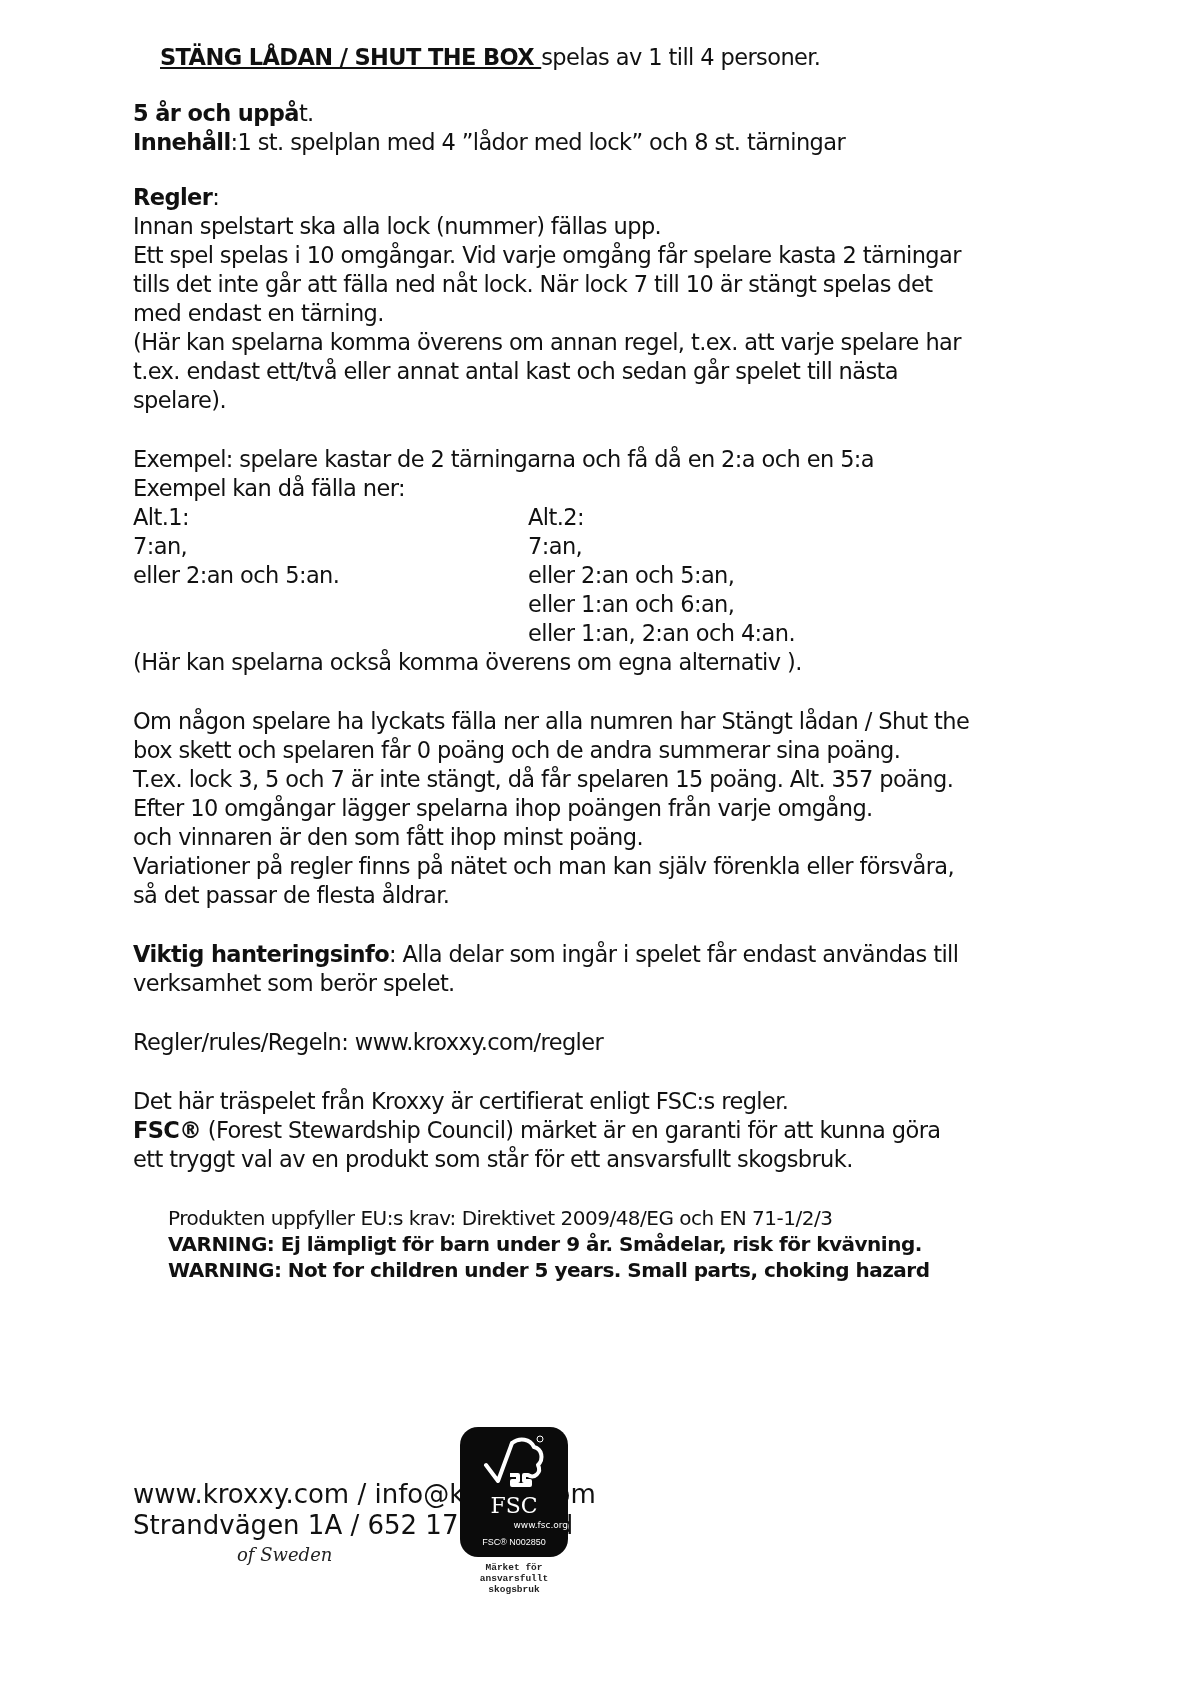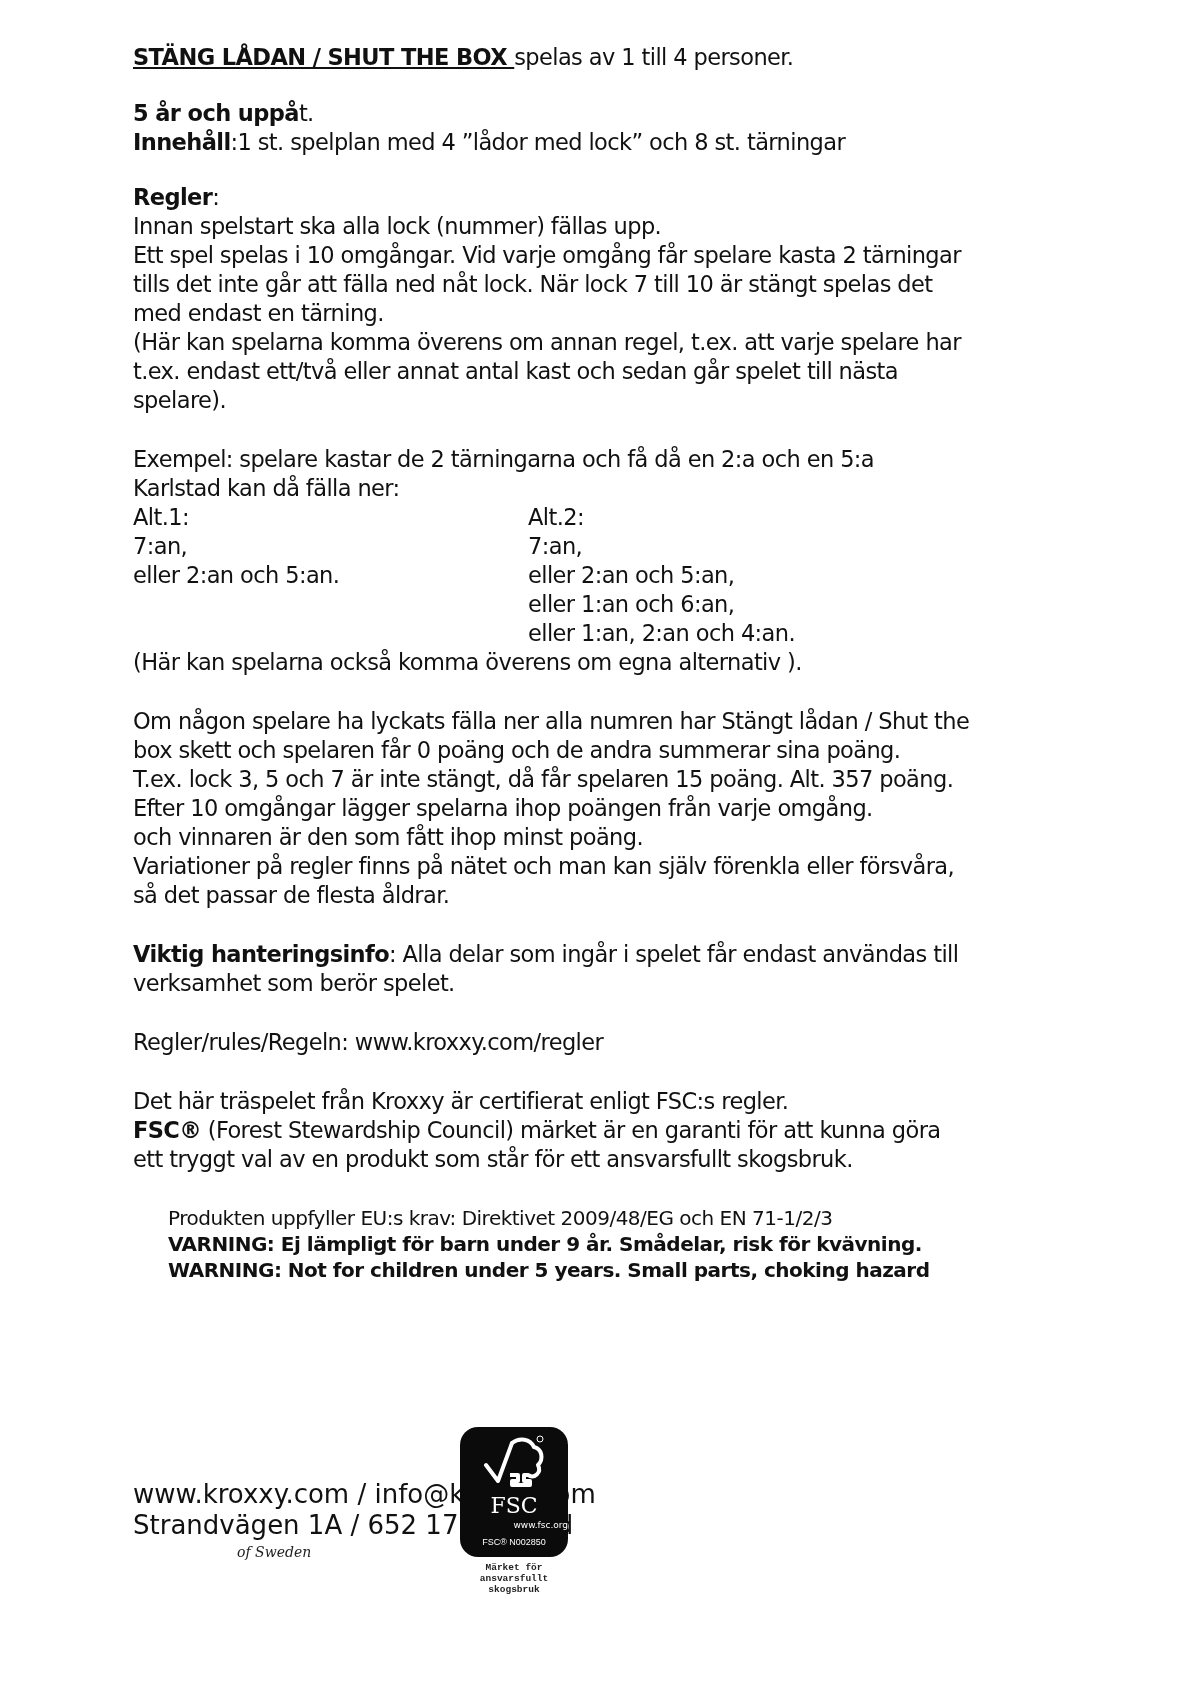--- a/index.html
+++ b/index.html
@@ -9,7 +9,7 @@
   .ln { position: absolute; left: 0; font-size: 22.5px; white-space: nowrap; letter-spacing: -0.6px; line-height: 30px; }
   .b { font-weight: bold; }
   .i { }
-  .u { text-decoration: underline; }
+  .u { text-decoration: underline; margin-left: 27px; }
   .col2 { left: 395px; }
   .small { font-size: 20px; letter-spacing: -0.5px; margin-left: 35px; }
   .footer { font-size: 26px; letter-spacing: 0; }

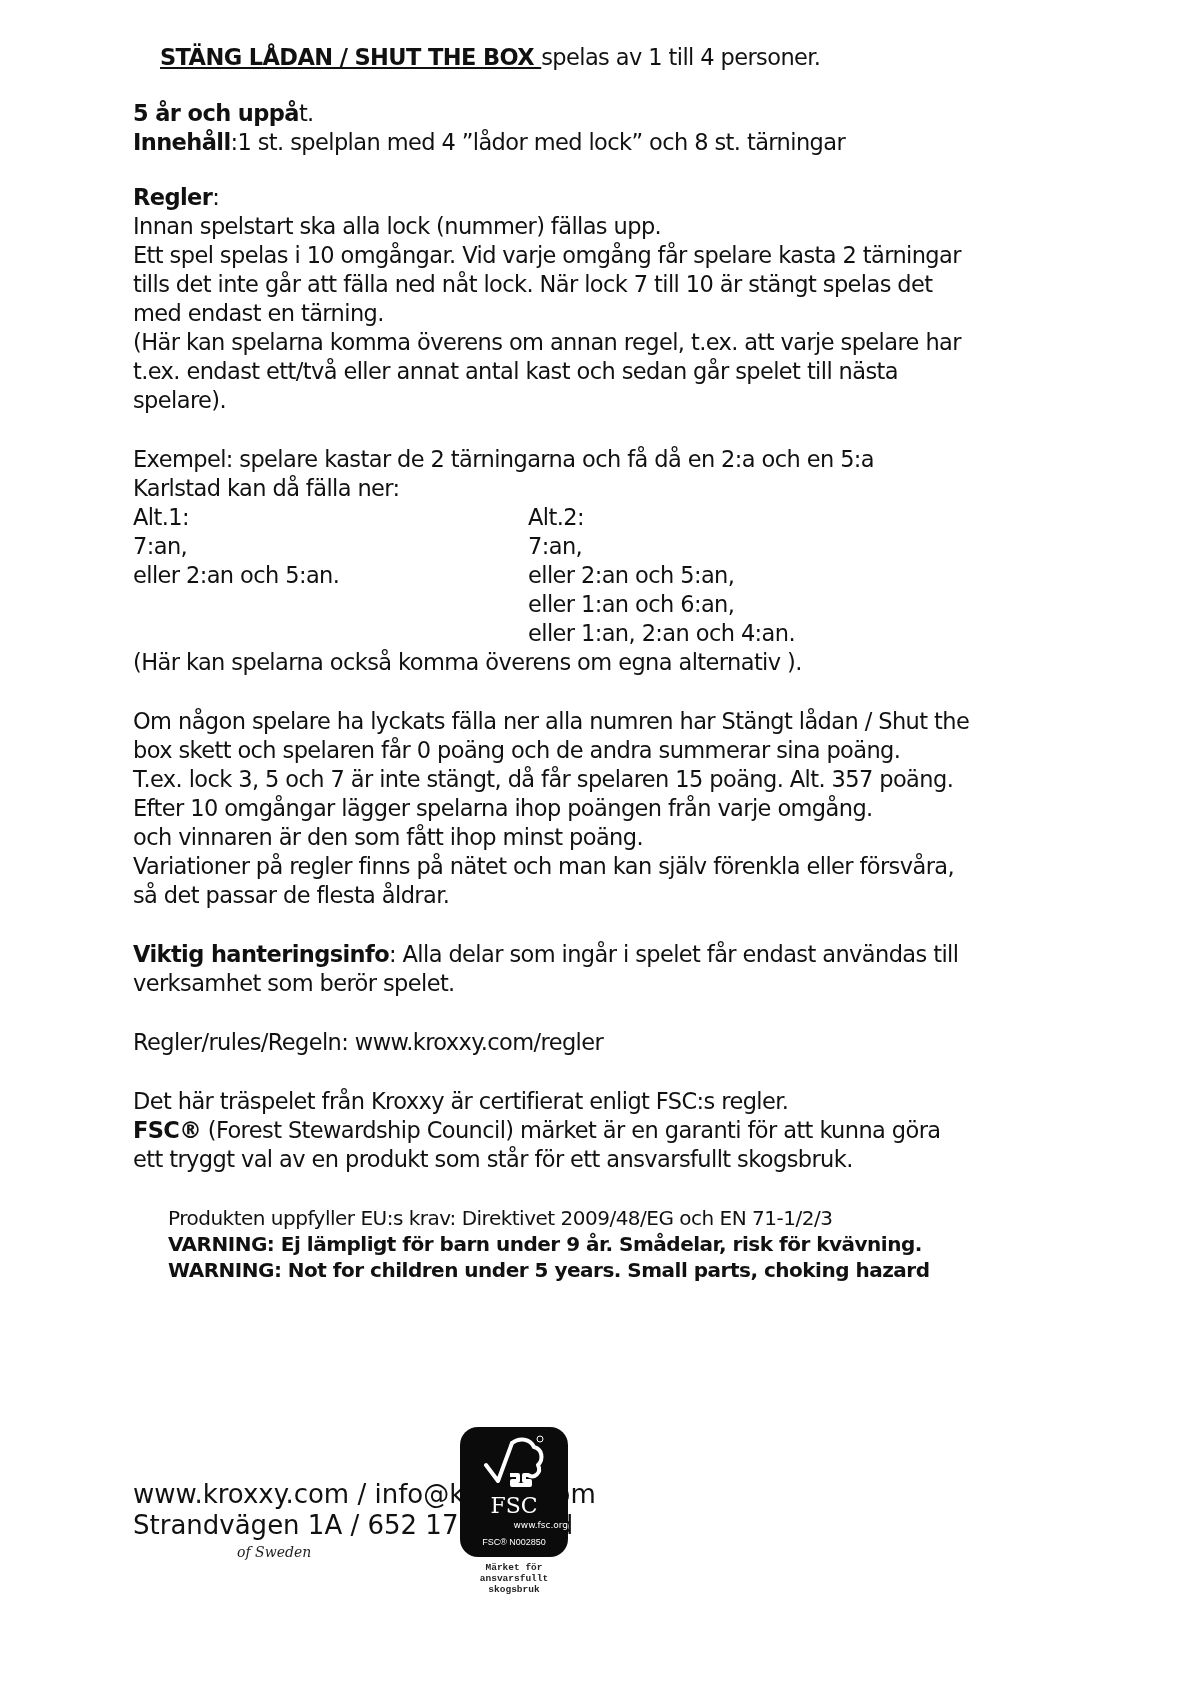--- a/index.html
+++ b/index.html
@@ -51,7 +51,7 @@
   <div class="ln i" style="top:385px">spelare).</div>
 
   <div class="ln" style="top:444px">Exempel: spelare kastar de 2 tärningarna och få då en 2:a och en 5:a</div>
-  <div class="ln" style="top:473px">Karlstad kan då fälla ner:</div>
+  <div class="ln" style="top:473px">Exempel kan då fälla ner:</div>
   <div class="ln" style="top:502px">Alt.1:</div>
   <div class="ln" style="top:531px">7:an,</div>
   <div class="ln" style="top:560px">eller 2:an och 5:an.</div>

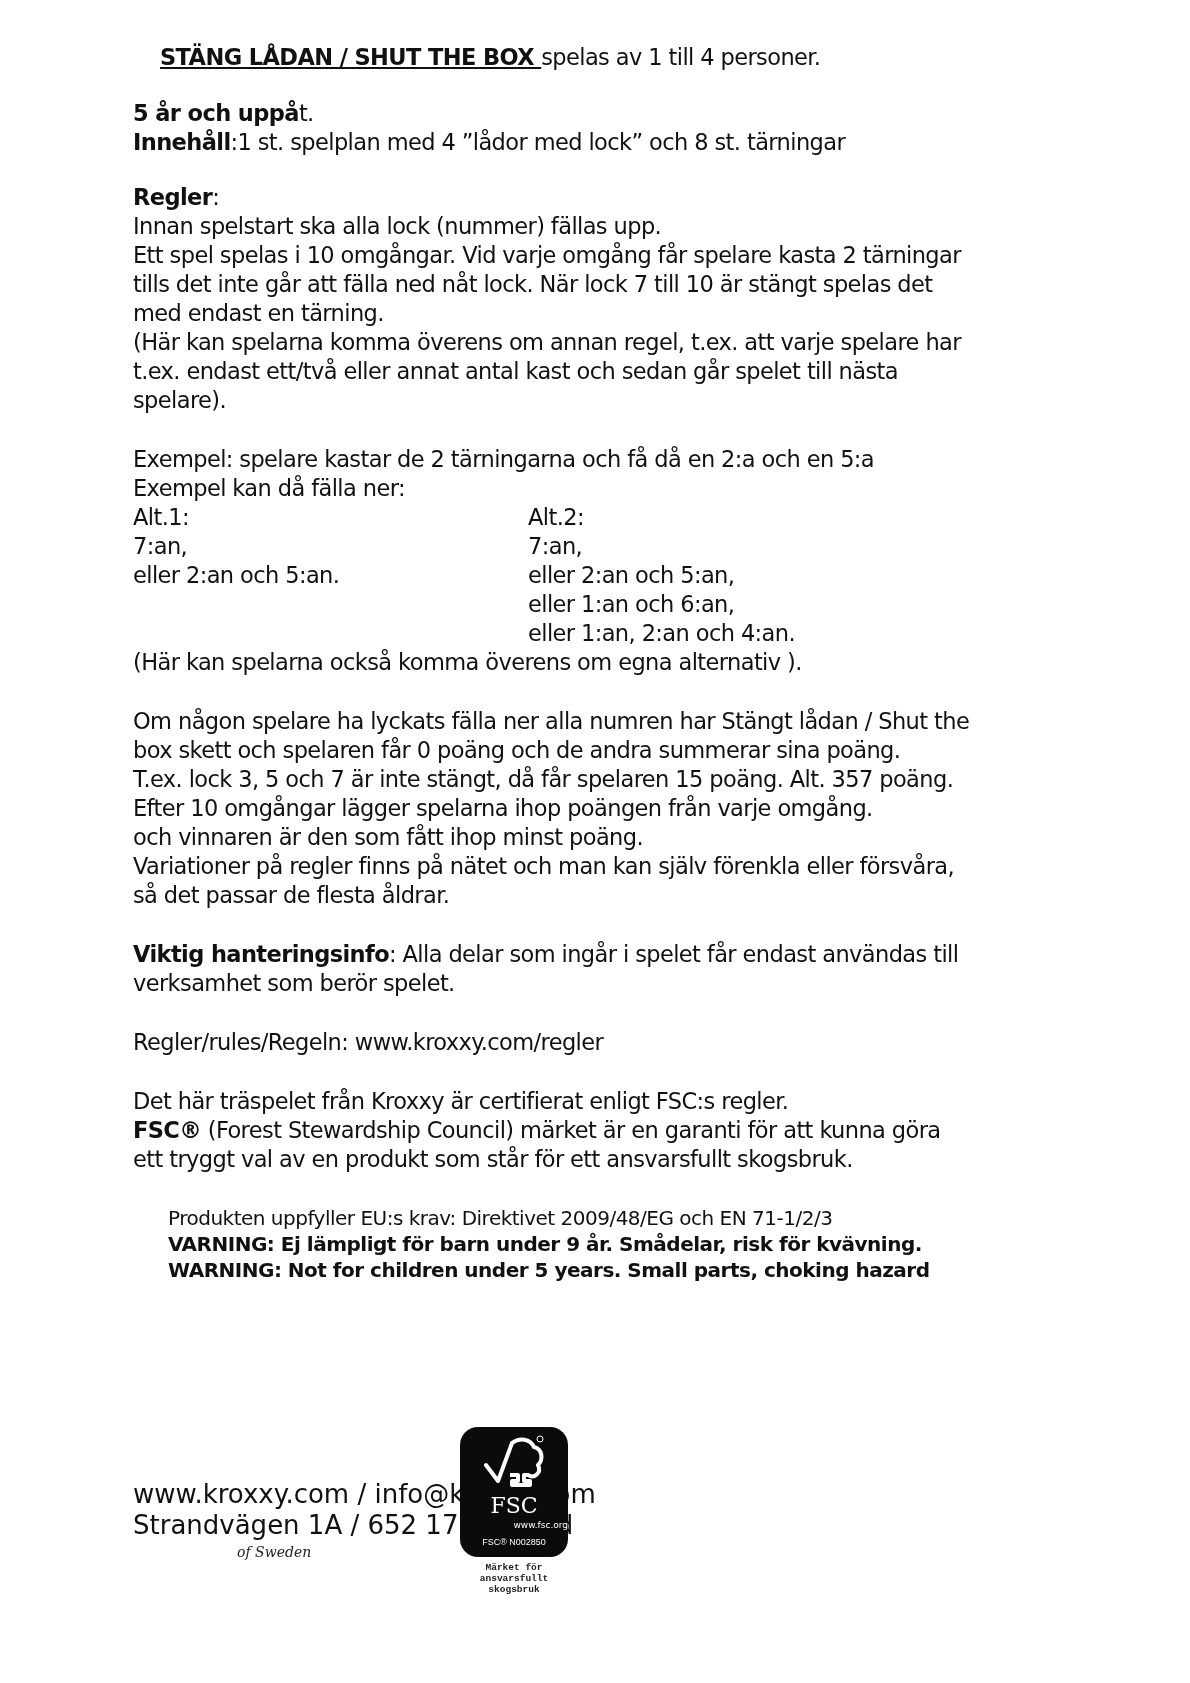--- a/index.html
+++ b/index.html
@@ -16,7 +16,7 @@
   .logo-kroxxy { position: absolute; left: 155px; top: 1470px; width: 230px; height: 100px; }
   .kroxxy-word { font-family: "DejaVu Serif", serif; font-weight: bold; font-size: 62px; color: #0a0a0a;
                  text-shadow: 4px 4px 3px #9a9a9a; letter-spacing: -2px; position: absolute; left: 0; top: 0; }
-  .kroxxy-sub { font-family: "DejaVu Serif", serif; font-style: italic; font-size: 14px; position: absolute; left: 82px; top: 74px; color: #222; }
+  .kroxxy-sub { font-family: "DejaVu Serif", serif; font-style: italic; font-size: 18px; position: absolute; left: 82px; top: 74px; color: #222; }
   .fsc-box { position: absolute; left: 460px; top: 1427px; width: 108px; height: 130px; background: #0b0b0b; border-radius: 18px; color: #fff; text-align: center; }
   .fsc-box svg { position: absolute; left: 22px; top: 8px; }
   .fsc-title { position: absolute; left: 0; right: 0; top: 66px; font-family: "DejaVu Serif", serif; font-size: 22px; }

